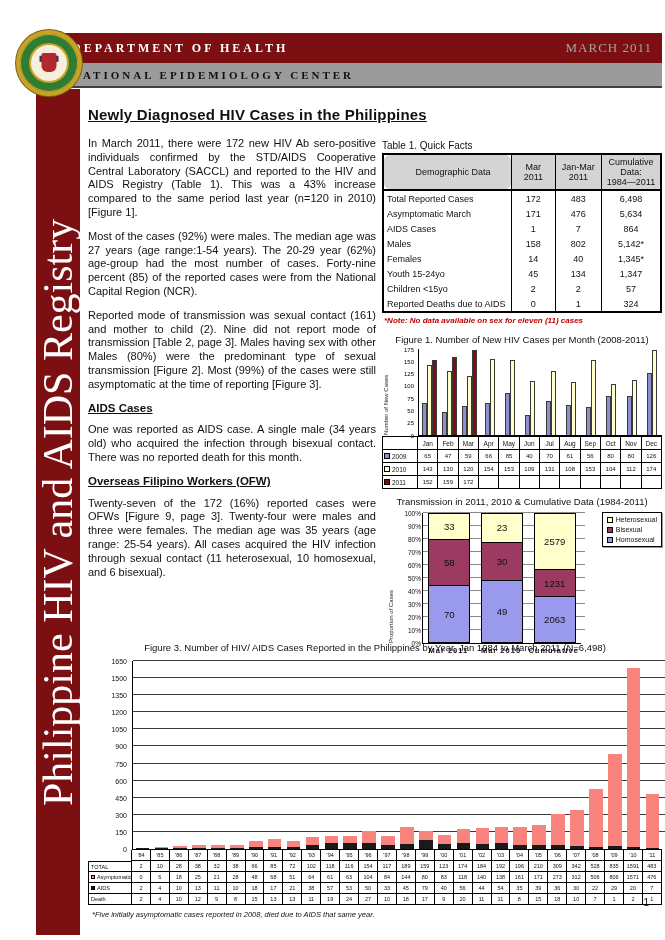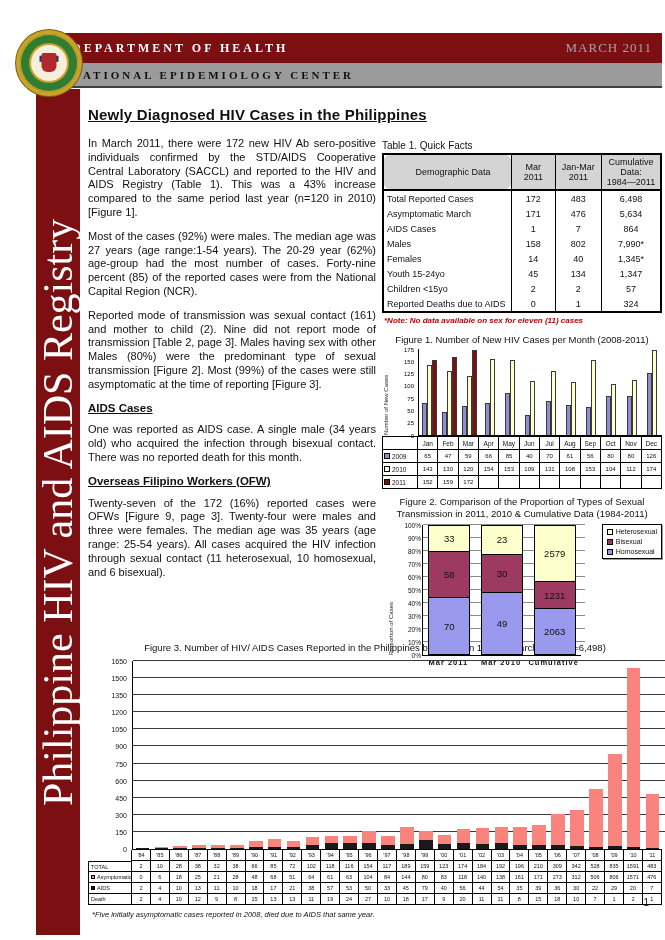--- a/index.html
+++ b/index.html
@@ -207,7 +207,7 @@
             <td>Males</td>
             <td>158</td>
             <td>802</td>
-            <td>7,990*</td>
+            <td>5,142*</td>
           </tr>
           <tr>
             <td>Females</td>

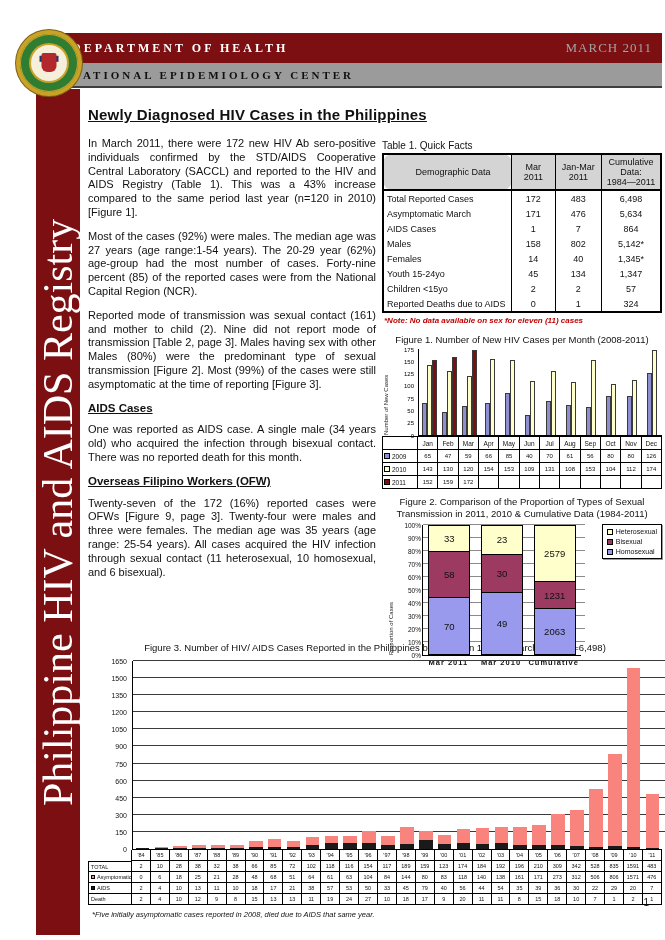--- a/index.html
+++ b/index.html
@@ -377,7 +377,6 @@
     </div>
 
     <div class="f2-title">
-      <div>Figure 2.  Comparison of the Proportion of Types of Sexual</div>
       <div>Transmission in 2011, 2010 &amp; Cumulative Data (1984-2011)</div>
     </div>
     <div class="f2-block">

